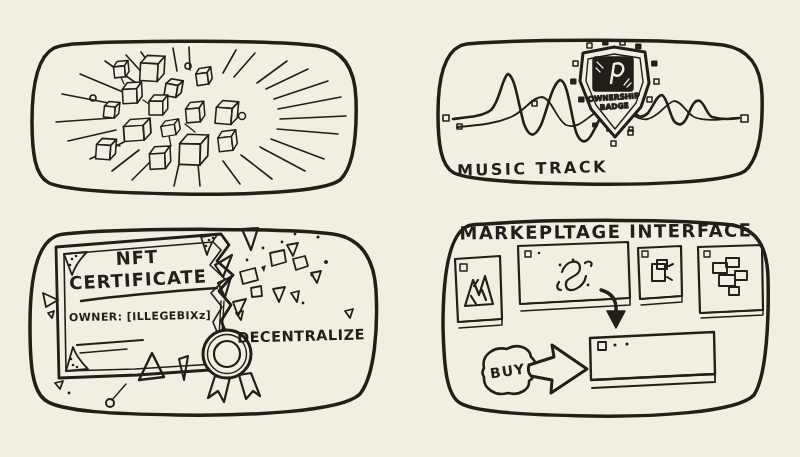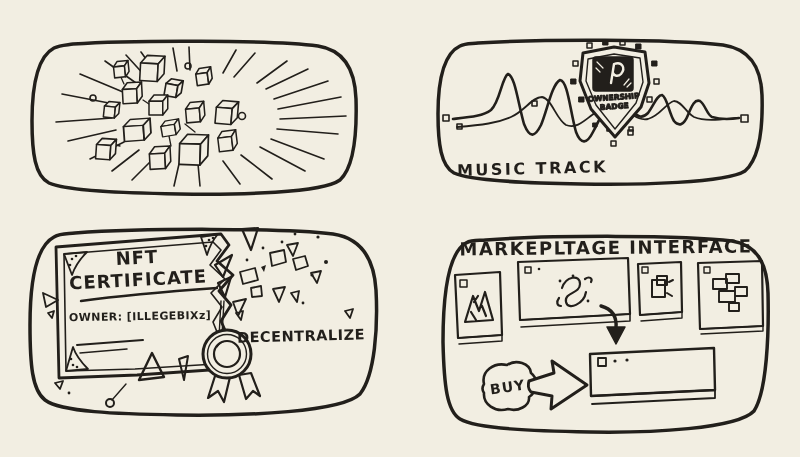--- a/index.html
+++ b/index.html
@@ -152,7 +152,7 @@
     <div class="label lbl-decentralize">DECENTRALIZE</div>
   </div>
 
-  <div class="panel" style="left:438px;top:232px;width:335px;height:210px;">
+  <div class="panel" style="left:438px;top:216px;width:335px;height:210px;">
     <svg width="335" height="210" viewBox="0 0 335 210">
       <g fill="none" stroke="#221f1b" stroke-linecap="round" stroke-linejoin="round">
         <path stroke-width="3.5" d="M48,8 C112,3 248,3 294,9 C319,13 329,31 330,61 C331,101 329,159 316,179 C299,197 212,201 152,200 C96,199 39,197 22,187 C9,179 6,154 5,110 C5,65 10,21 28,11 C35,7 42,9 48,8 Z"></path>

